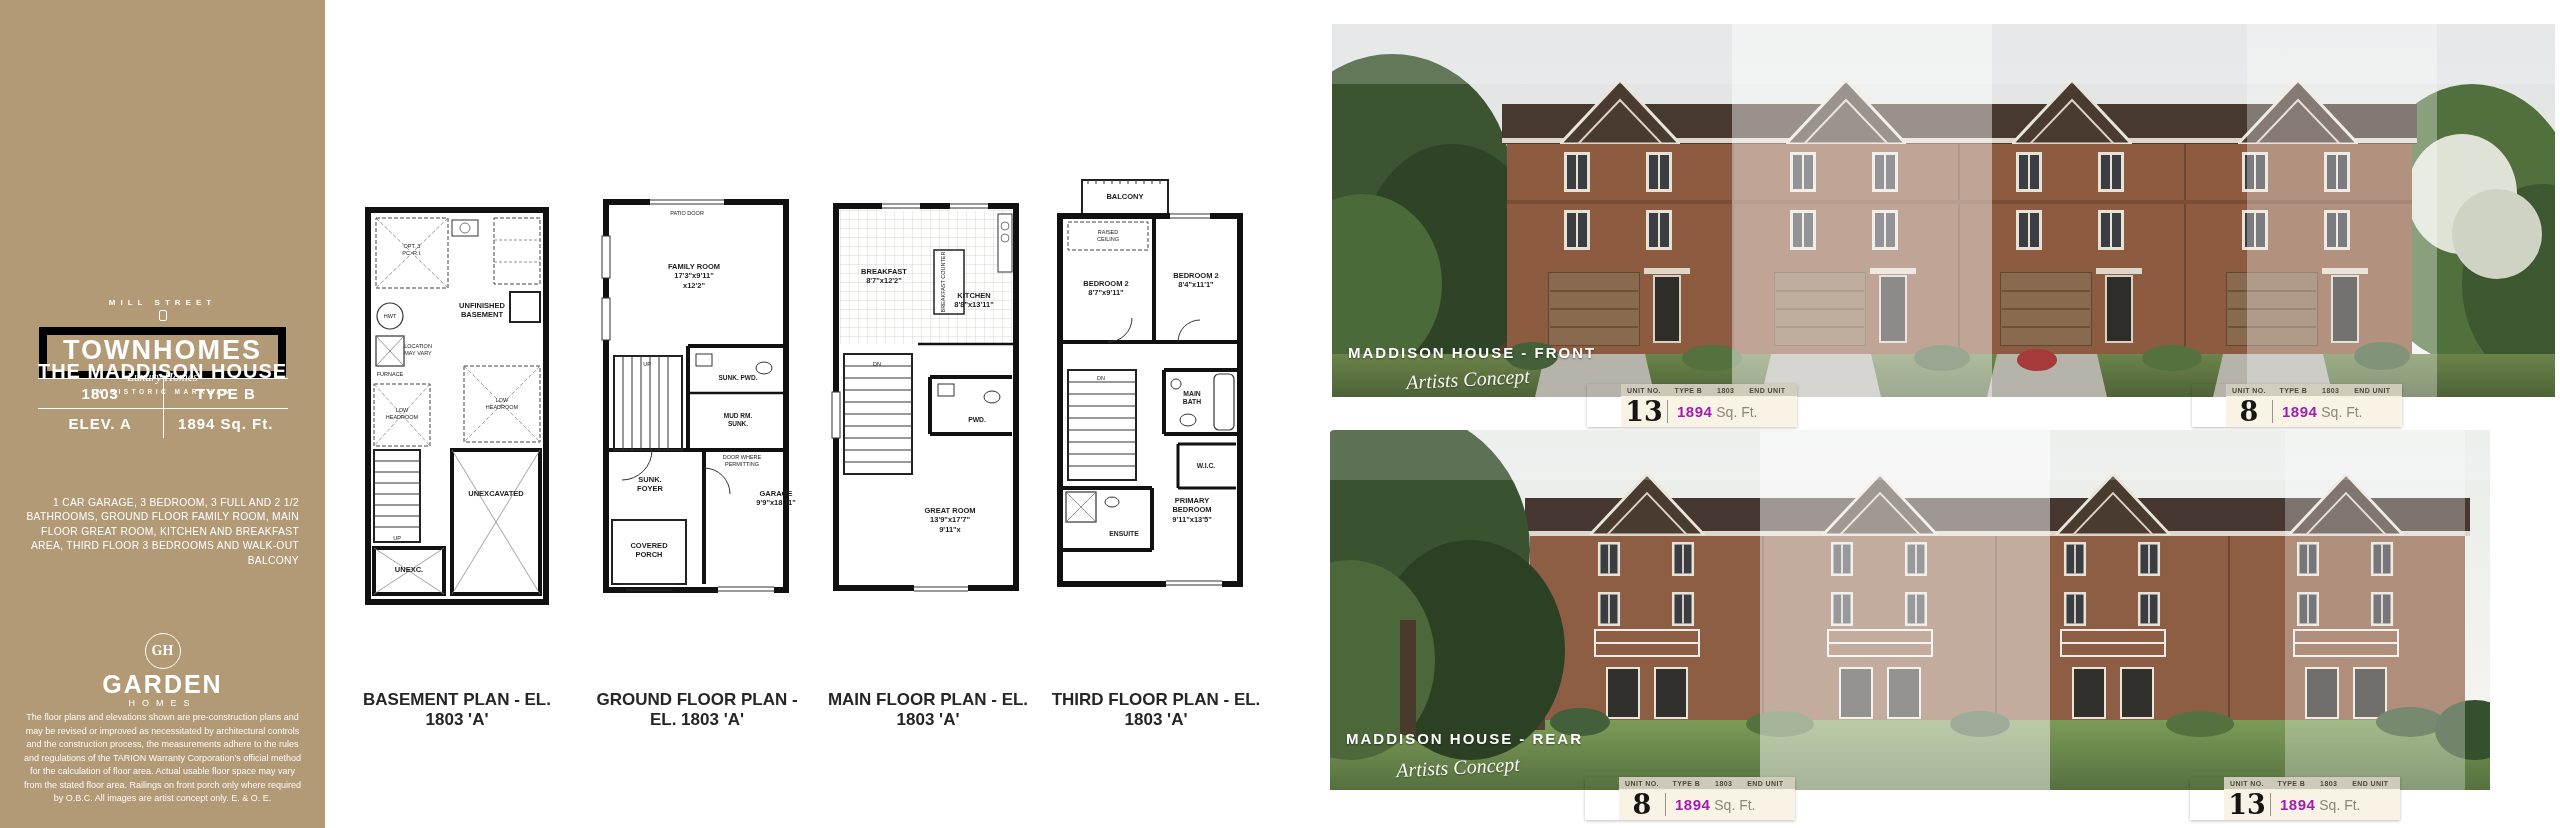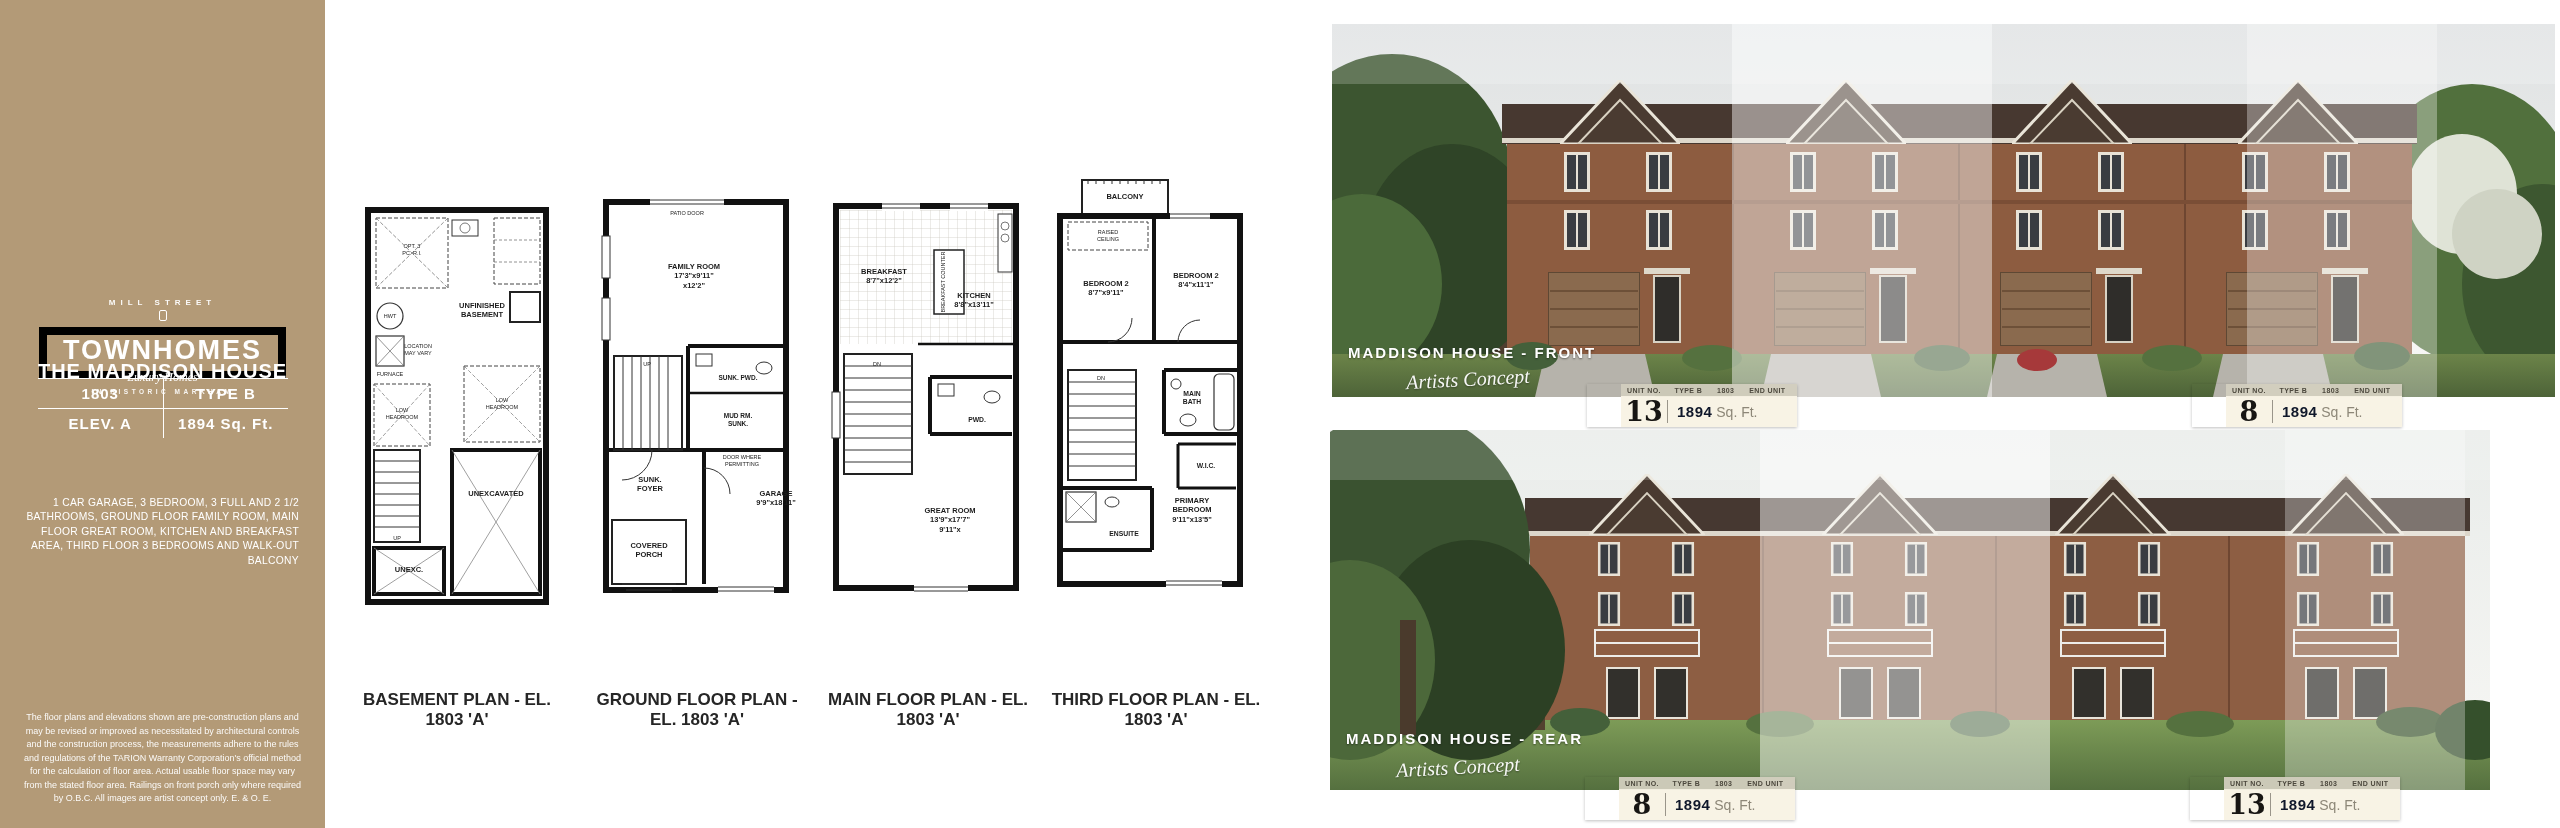--- a/index.html
+++ b/index.html
@@ -57,7 +57,7 @@
              font-size:27px;color:#171513;line-height:1;}
   .badge-div{width:1px;height:23px;background:#9a958a;}
   .badge-area{padding-left:9px;font-size:14px;color:#8d8778;}
-  .badge-area b{font-size:15px;color:#0f172a;letter-spacing:.5px;}
+  .badge-area b{font-size:15px;color:#a21caf;letter-spacing:.5px;}
 </style>
 </head>
 <body>

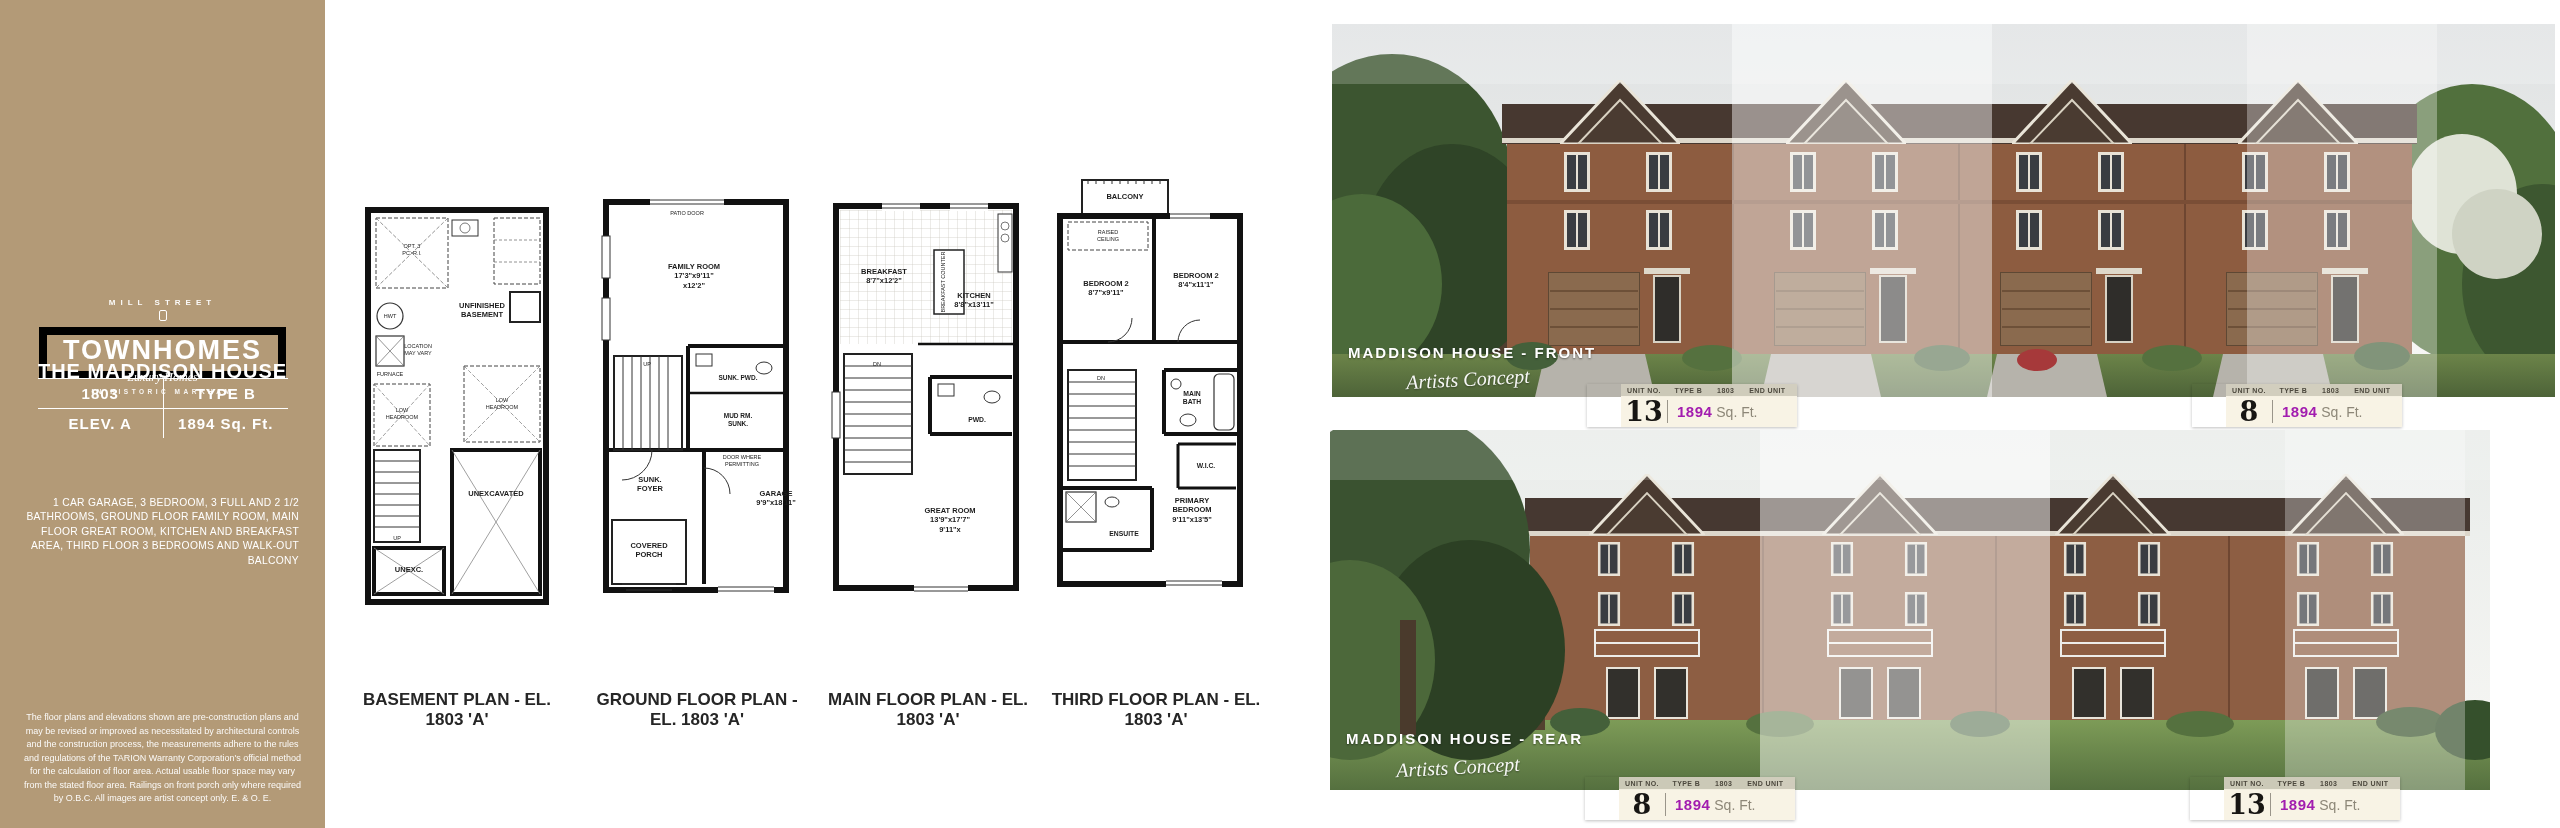--- a/index.html
+++ b/index.html
@@ -84,6 +84,11 @@
       </div>
     </div>
     <p class="side-desc">1 CAR GARAGE, 3 BEDROOM, 3 FULL AND 2 1/2 BATHROOMS, GROUND FLOOR FAMILY ROOM, MAIN FLOOR GREAT ROOM, KITCHEN AND BREAKFAST AREA, THIRD FLOOR 3 BEDROOMS AND WALK-OUT BALCONY</p>
+    <div class="builder-logo">
+      <div class="crest">GH</div>
+      <div class="builder-name">GARDEN</div>
+      <div class="builder-sub">HOMES</div>
+    </div>
     <p class="side-disclaimer">The floor plans and elevations shown are pre-construction plans and may be revised or improved as necessitated by architectural controls and the construction process, the measurements adhere to the rules and regulations of the TARION Warranty Corporation's official method for the calculation of floor area. Actual usable floor space may vary from the stated floor area. Railings on front porch only where required by O.B.C. All images are artist concept only. E. &amp; O. E.</p>
   </aside>
 

